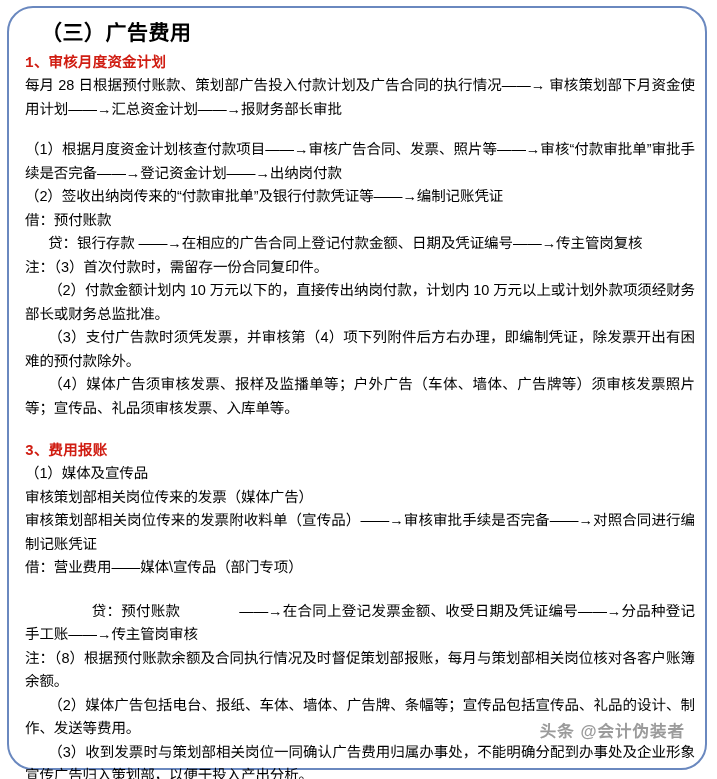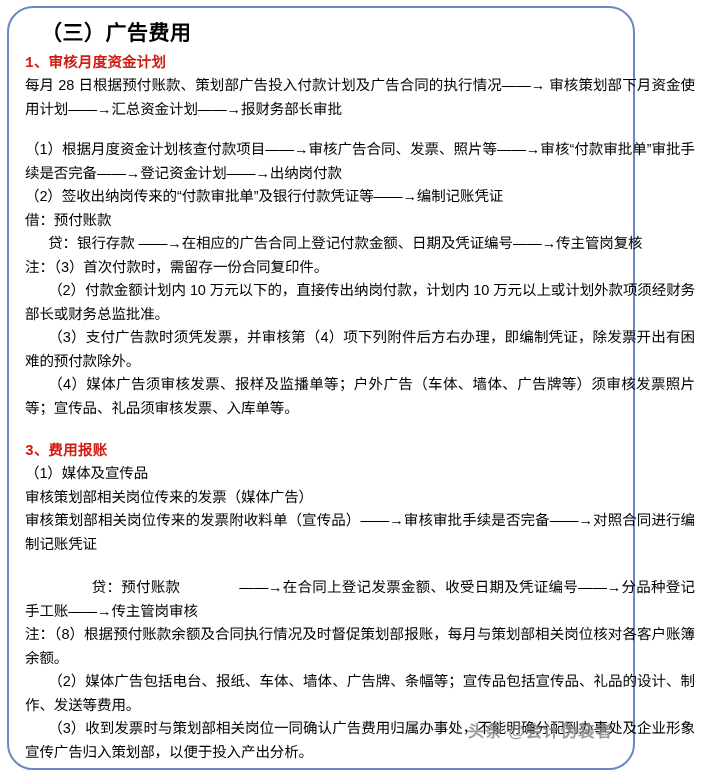--- a/index.html
+++ b/index.html
@@ -19,7 +19,7 @@
     position: absolute;
     left: 7px;
     top: 6px;
-    width: 628px;
+    width: 700px;
     height: 764px;
     box-sizing: border-box;
     border: 2px solid #6a88bf;

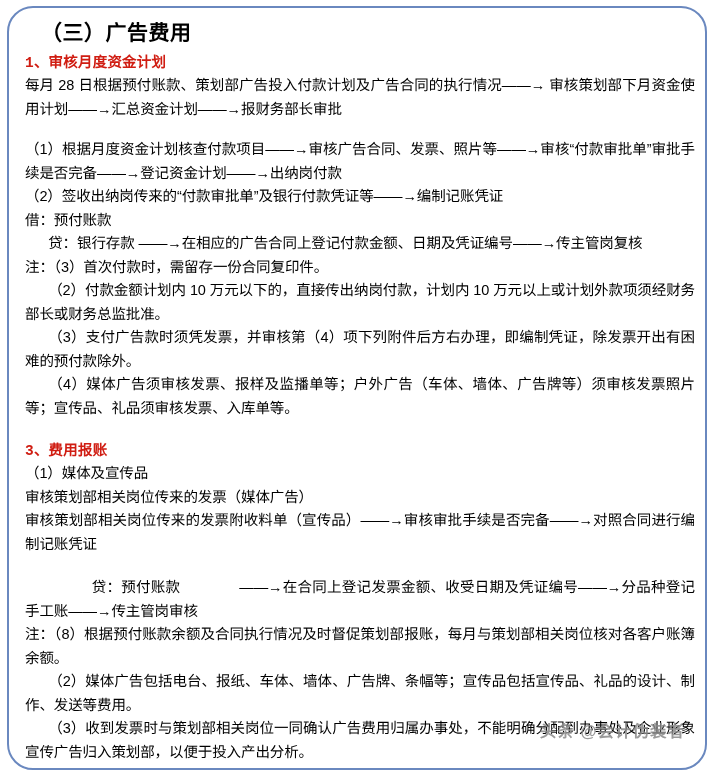--- a/index.html
+++ b/index.html
@@ -111,6 +111,7 @@
     <p class="para indent-1">（1）媒体及宣传品</p>
     <p class="para indent-1">审核策划部相关岗位传来的发票（媒体广告）</p>
     <p class="para indent-1">审核策划部相关岗位传来的发票附收料单（宣传品）——→审核审批手续是否完备——→对照合同进行编制记账凭证</p>
+    <p class="para indent-1">借：营业费用——媒体\宣传品（部门专项）</p>
     <p class="para indent-ded">贷：预付账款　　　　——→在合同上登记发票金额、收受日期及凭证编号——→分品种登记手工账——→传主管岗审核</p>
     <p class="para indent-1">注：（8）根据预付账款余额及合同执行情况及时督促策划部报账，每月与策划部相关岗位核对各客户账簿余额。</p>
     <p class="para indent-2">（2）媒体广告包括电台、报纸、车体、墙体、广告牌、条幅等；宣传品包括宣传品、礼品的设计、制作、发送等费用。</p>

